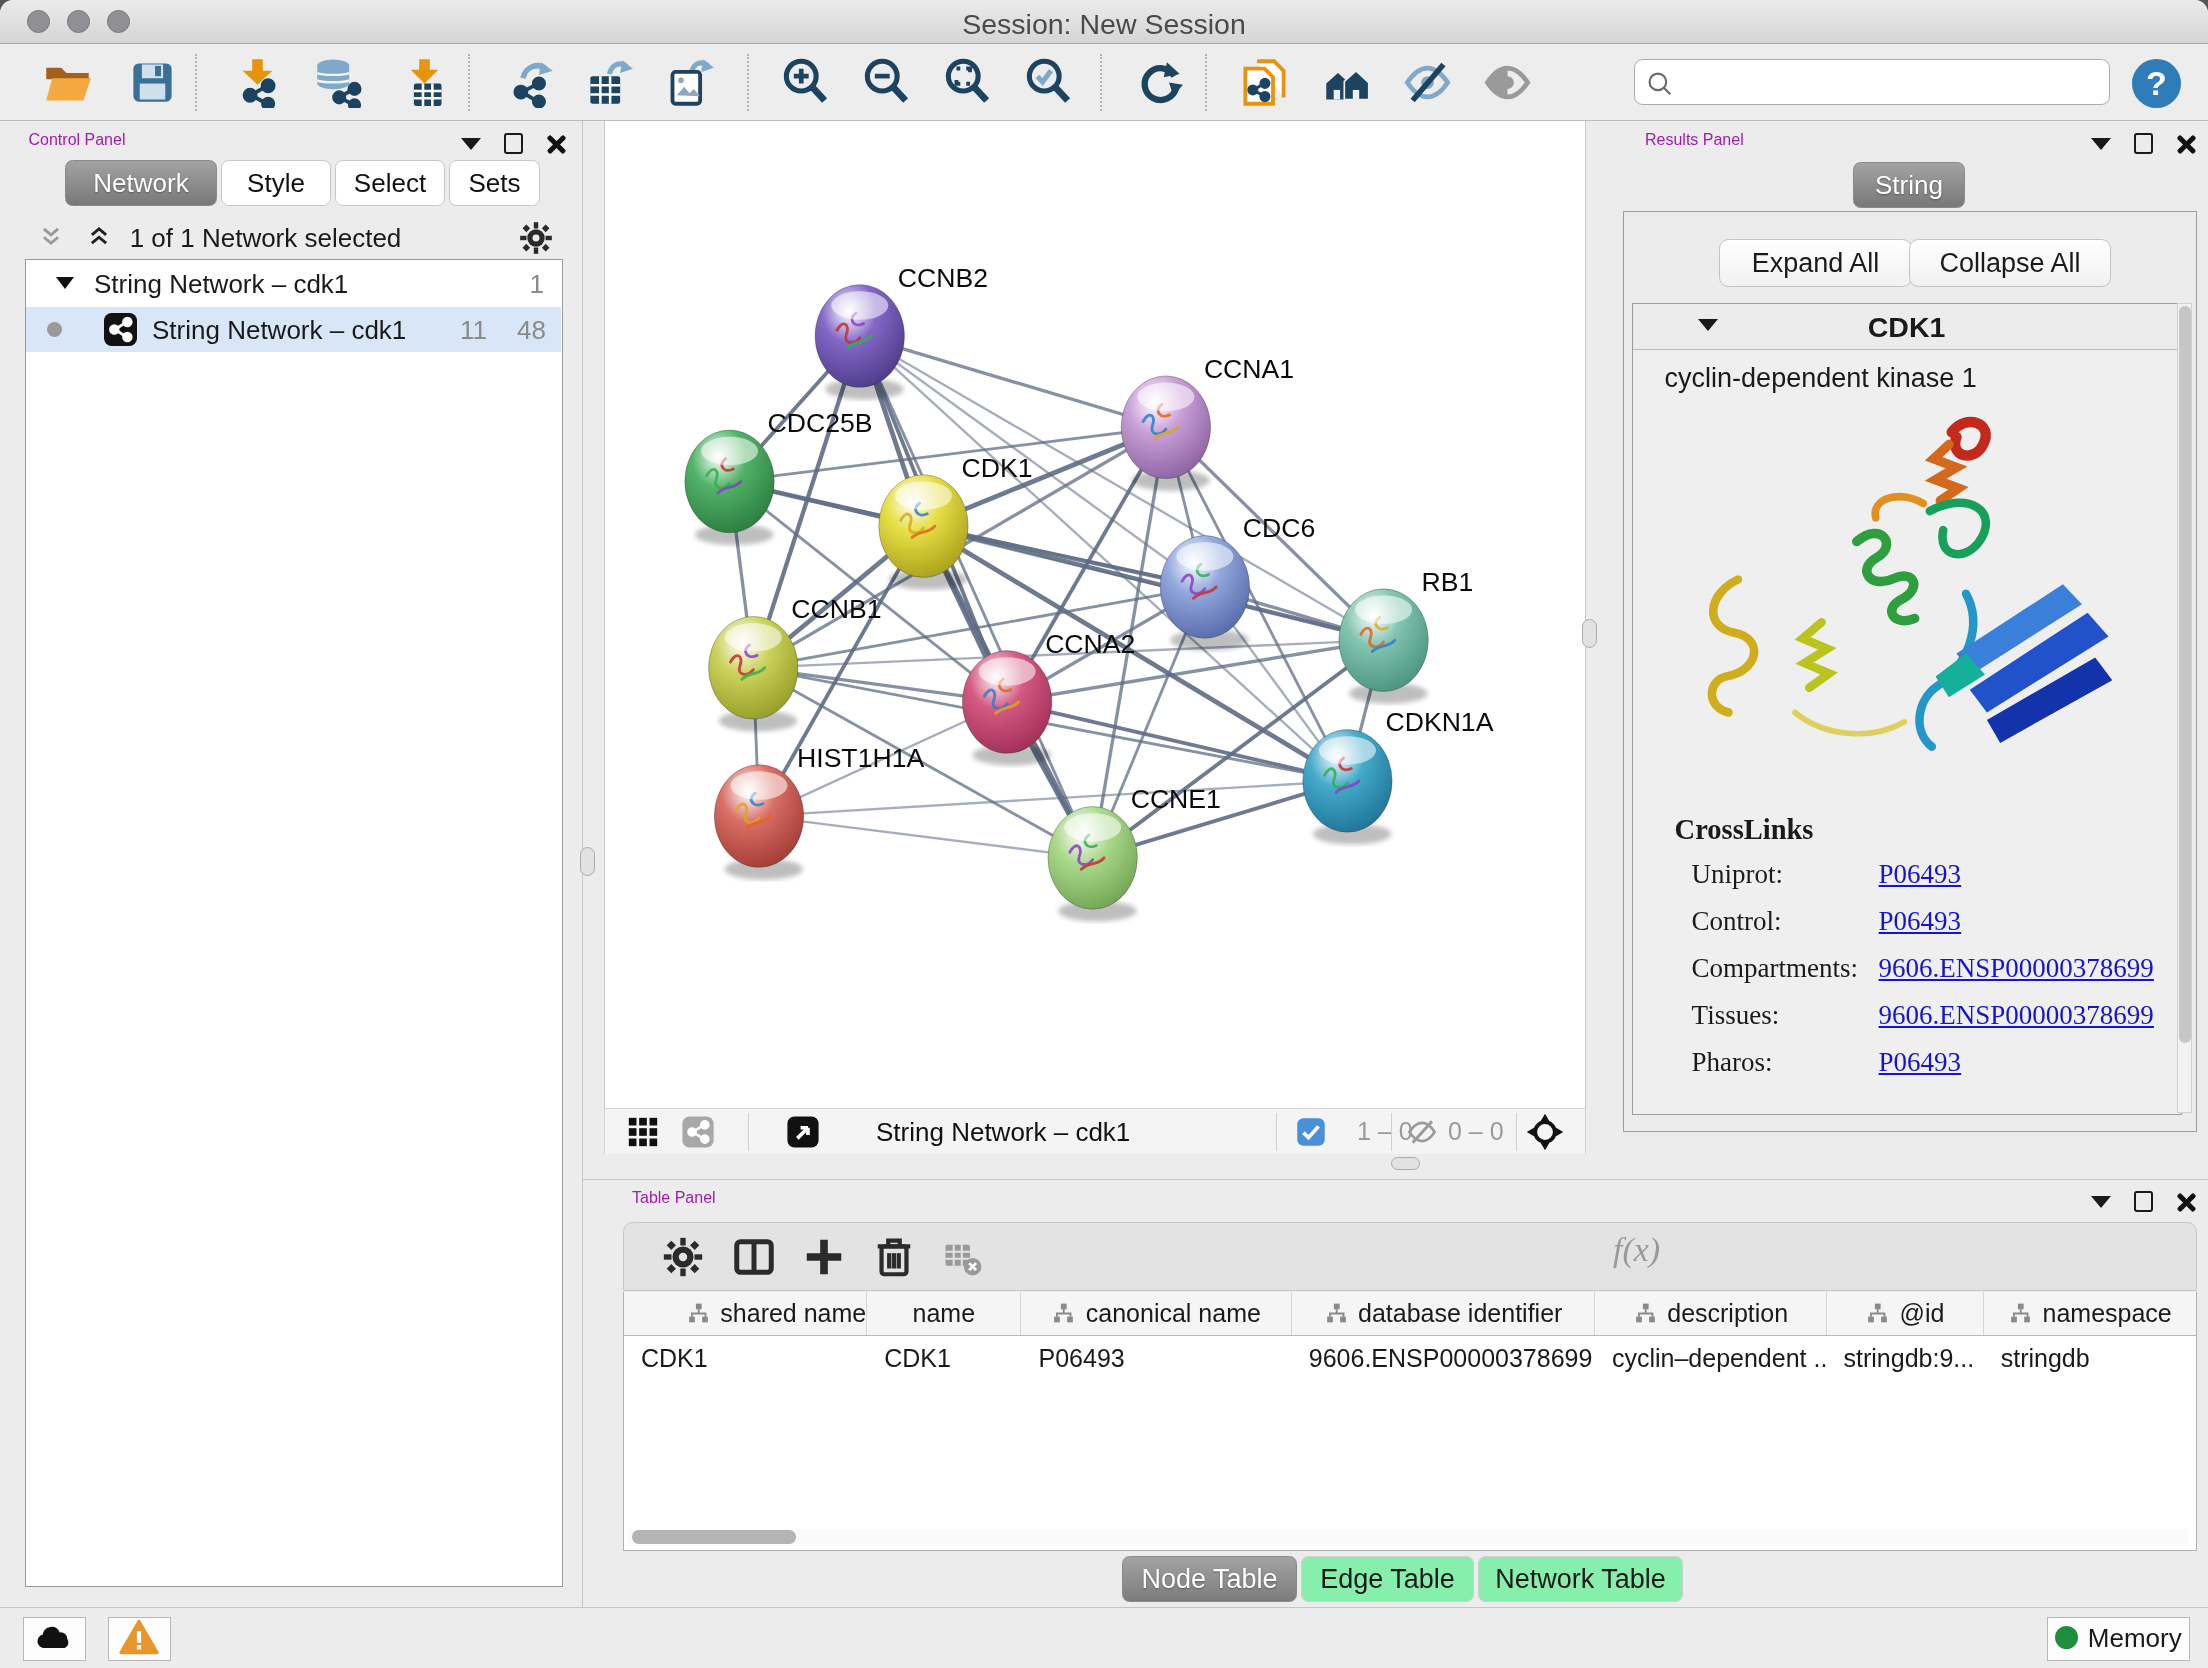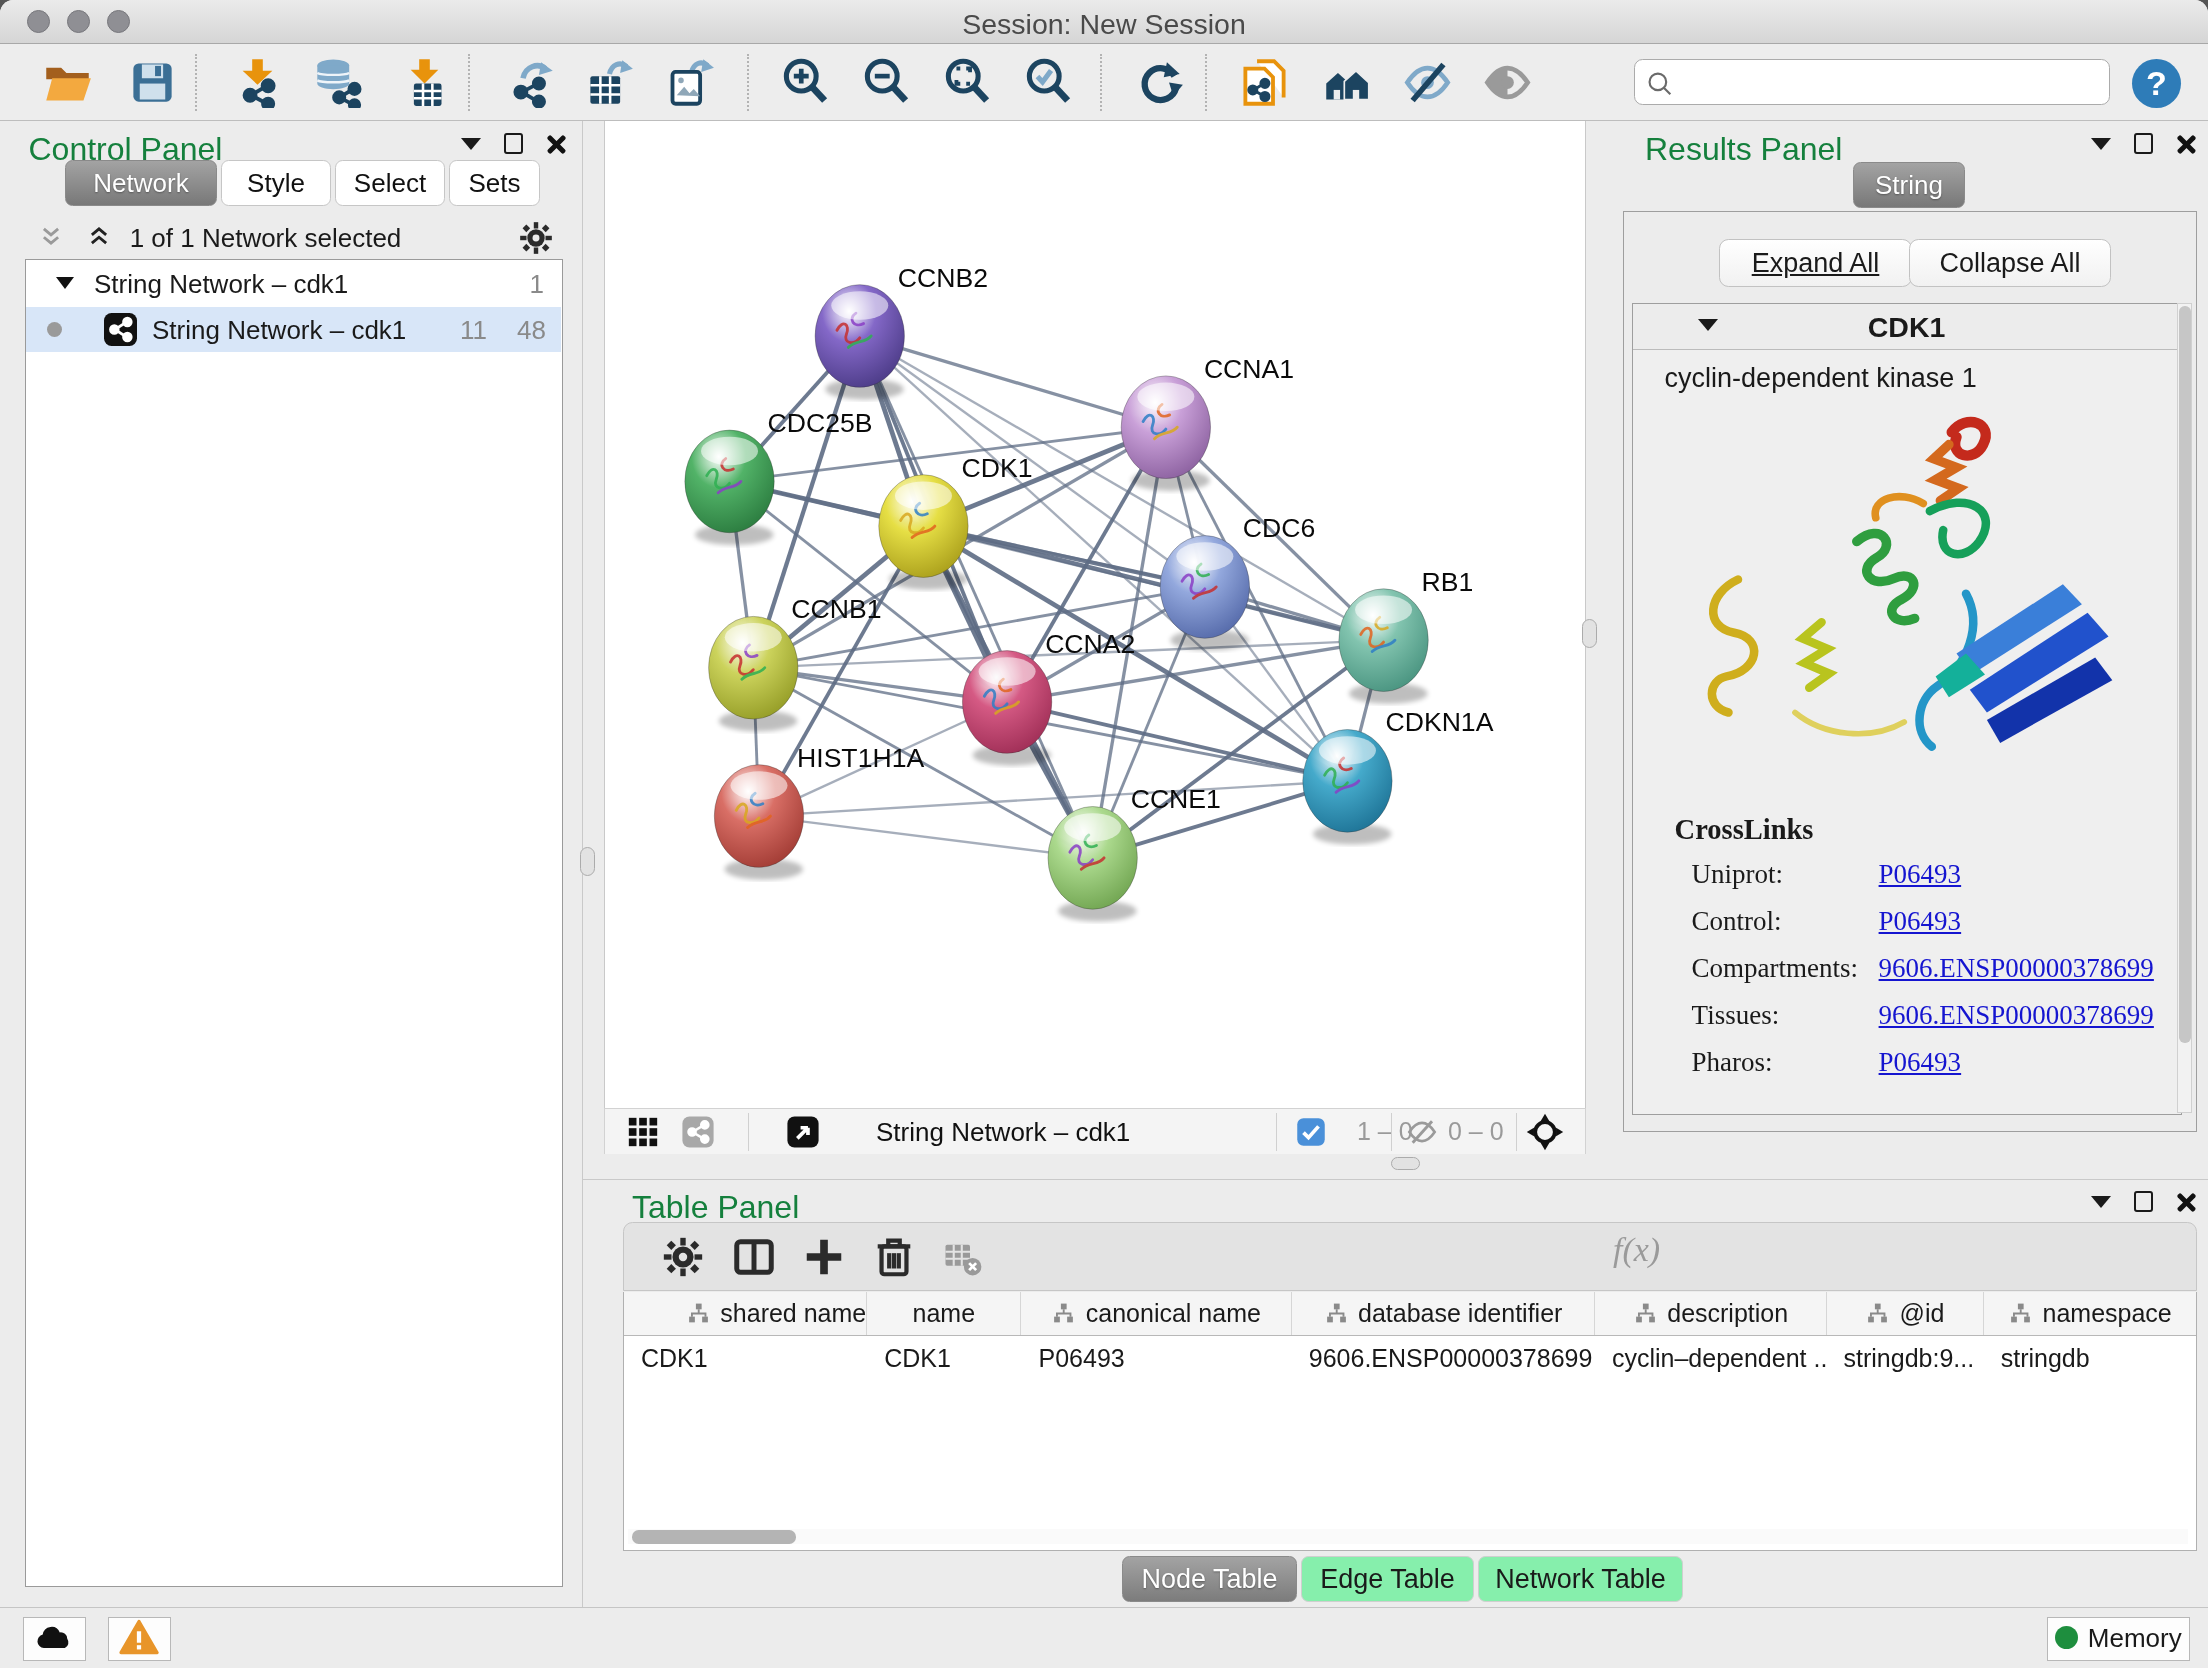--- a/index.html
+++ b/index.html
@@ -31,7 +31,7 @@
   #help-btn { position:absolute; left:2132px; top:15px; width:49px; height:49px; border-radius:50%;
     background:#2e7cb8; color:#fff; font-size:34px; font-weight:bold; text-align:center; line-height:48px; cursor:pointer;}
   
-  .panel-title { position:absolute; font-size:32px; color:#15803d; }
+  .panel-title { position:absolute; font-size:16px; color:#a21caf; }
   .tri-down { display:inline-block; width:0; height:0; border-left:10.5px solid transparent;
     border-right:10.5px solid transparent; border-top:12.4px solid #1a1a1a; }
   .float-box { display:inline-block; width:19px; height:21px; border:2.9px solid #1a1a1a; border-radius:2.9px; }

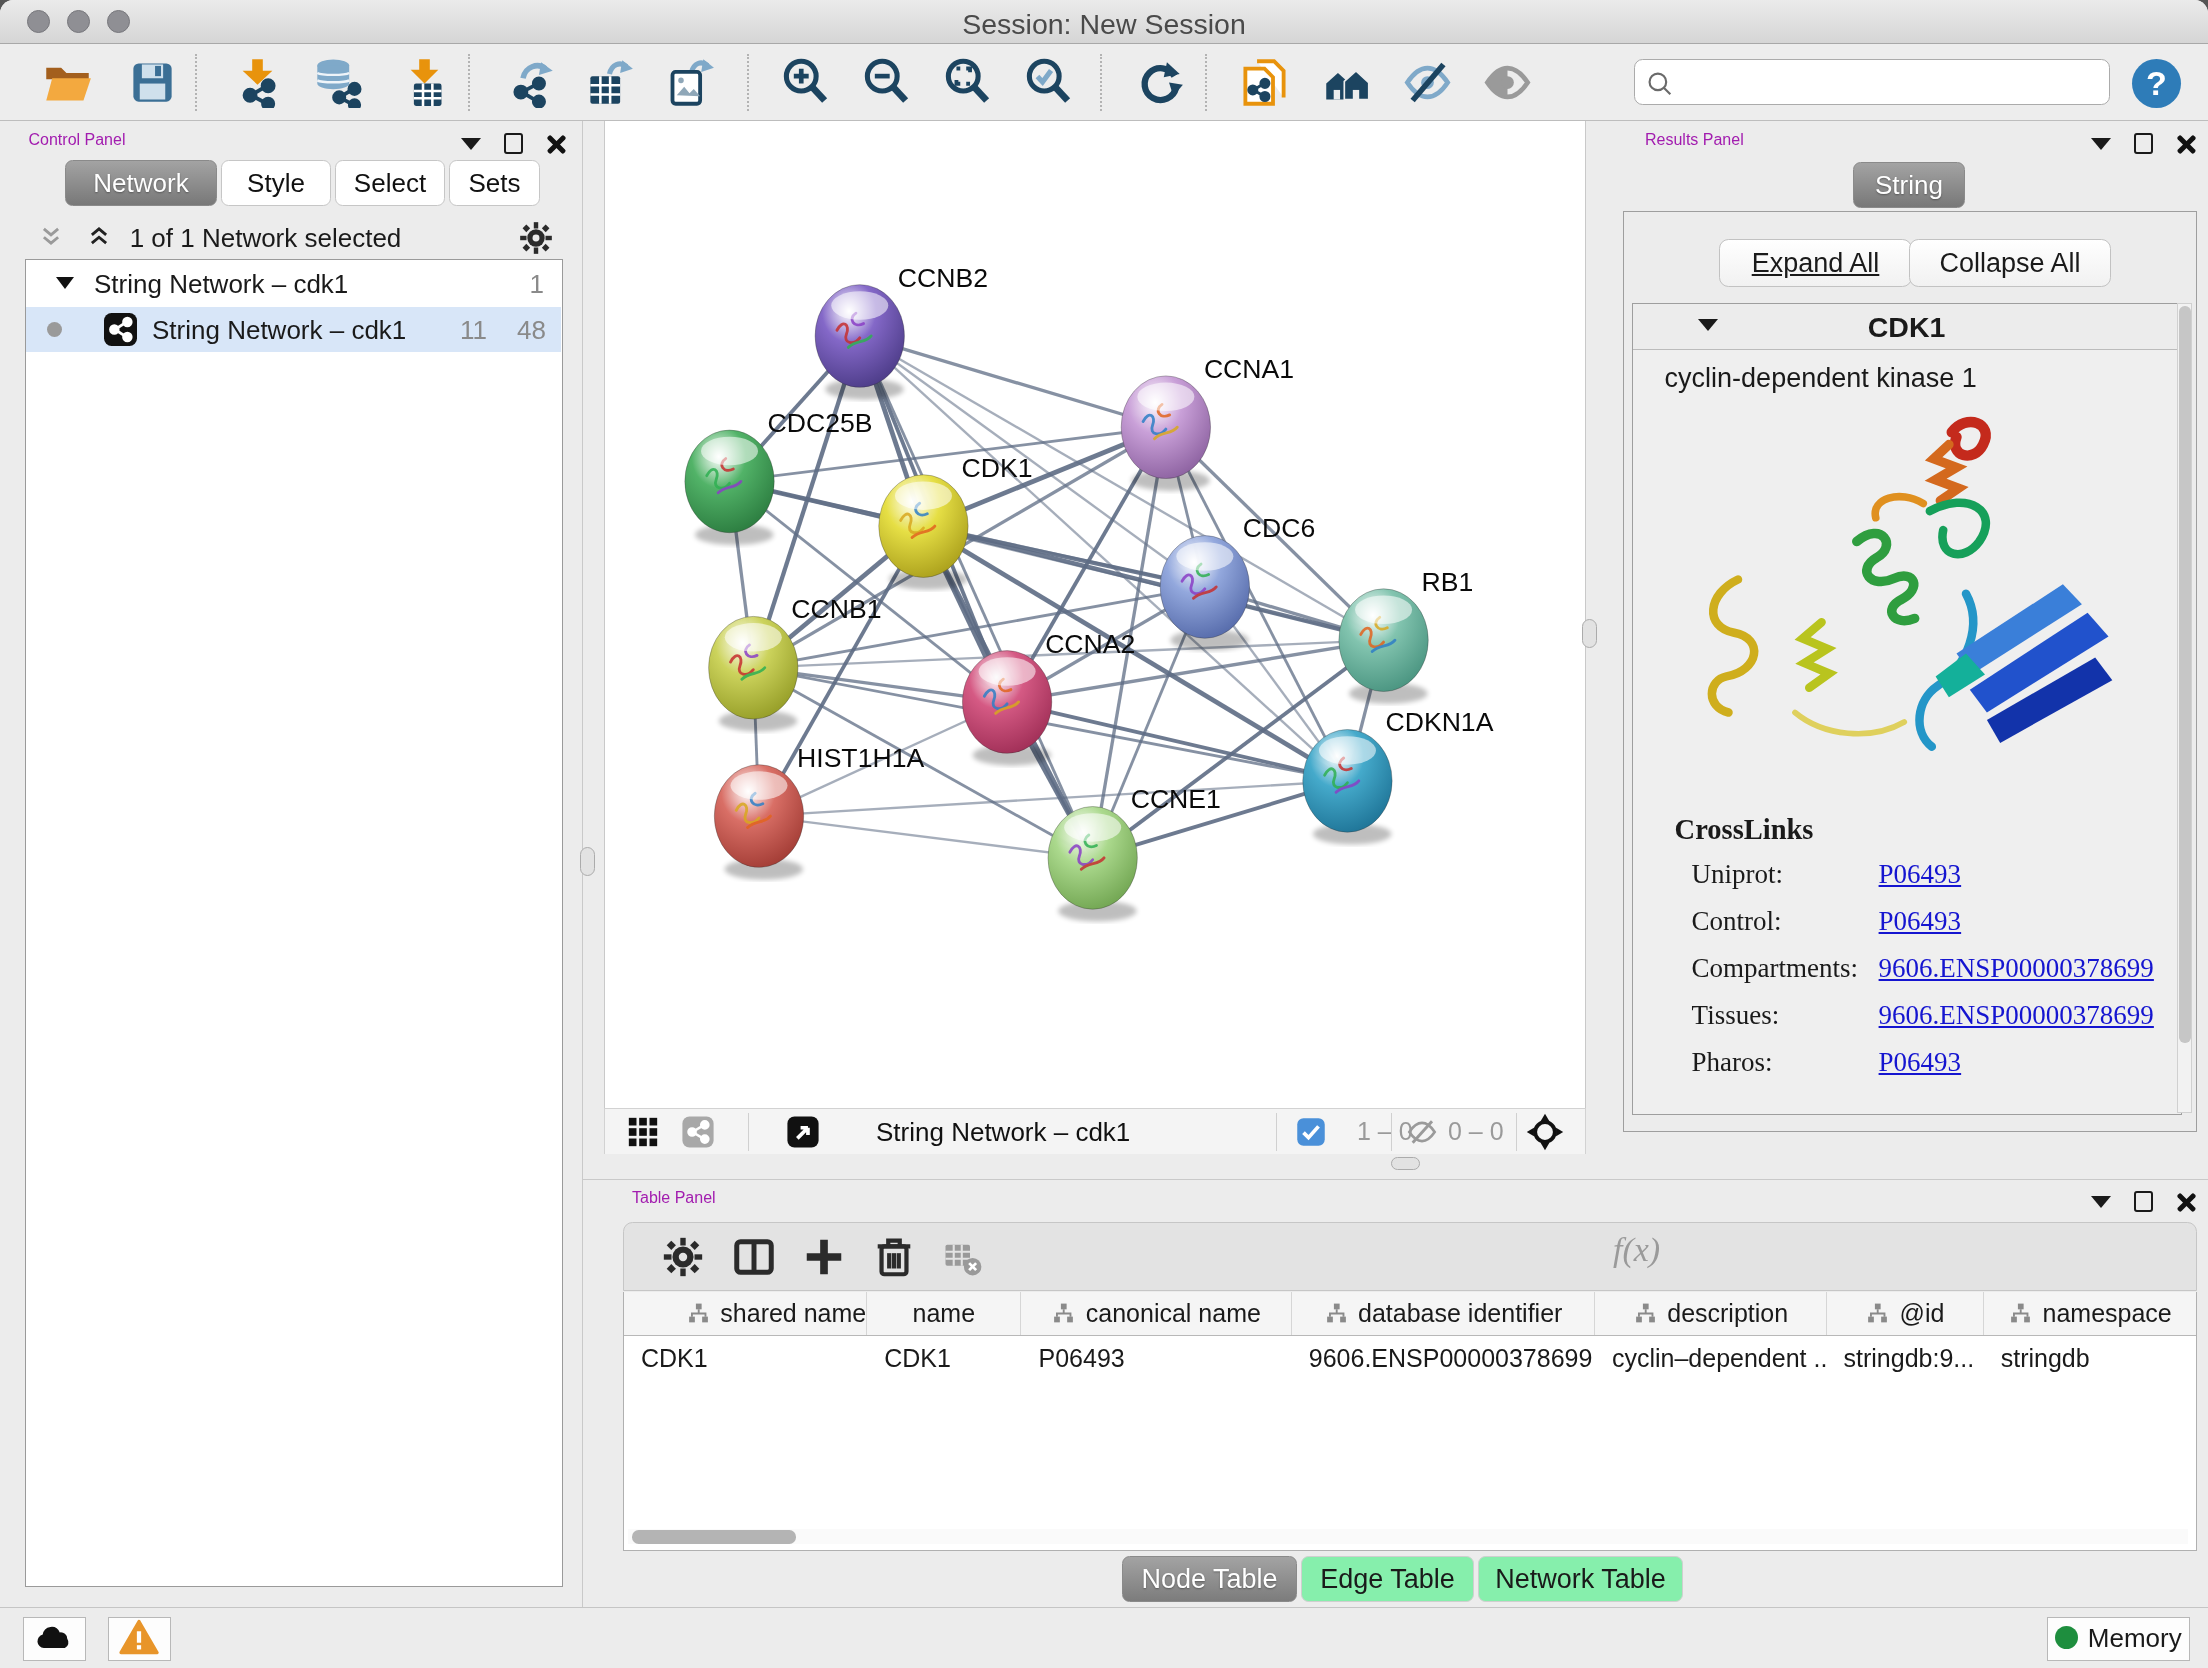--- a/index.html
+++ b/index.html
@@ -648,7 +648,7 @@
   <div class="tab active" style="left:1853px; top:162px; width:112px;">String</div>
 
   <div id="results-outer">
-    <div class="rbtn" style="left:95px; width:193px;text-decoration:underline;">Expand All</div>
+    <div class="rbtn" style="left:95px; width:193px;">Expand All</div>
     <div class="rbtn" style="left:285px; width:202px;">Collapse All</div>
 
     <div id="gene-box">

